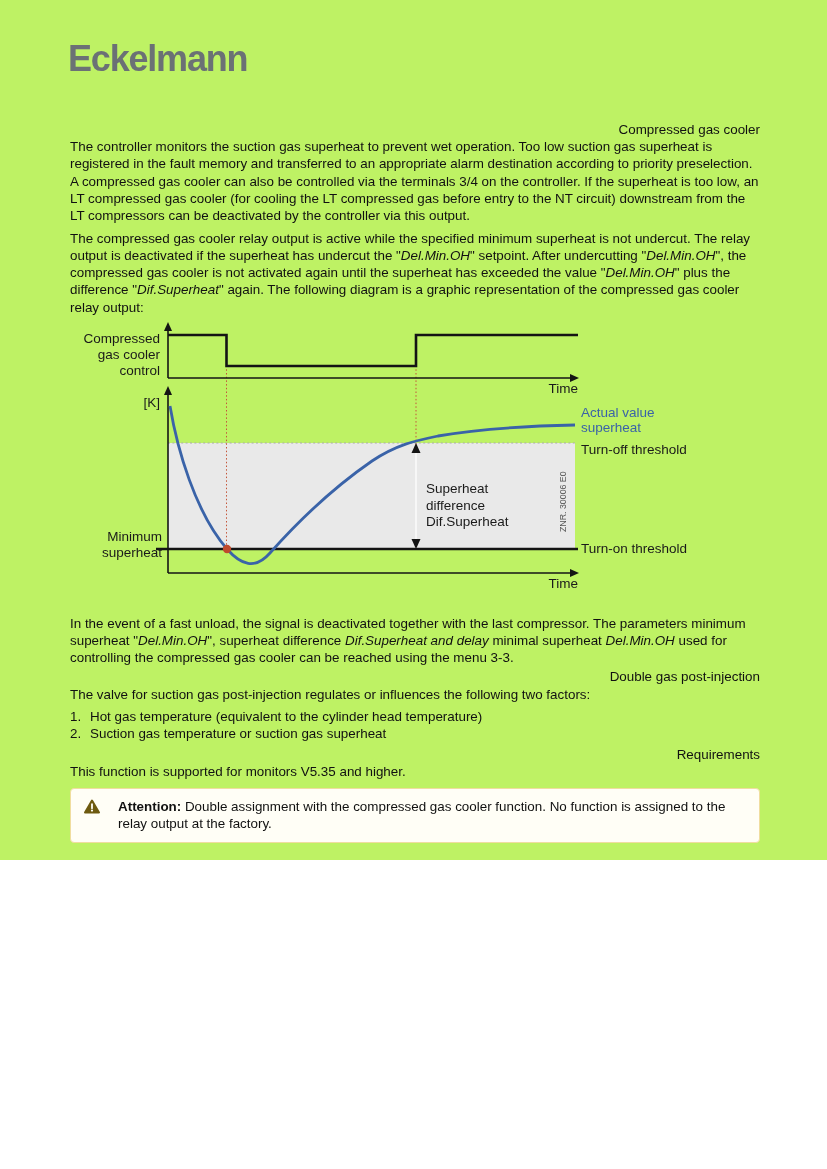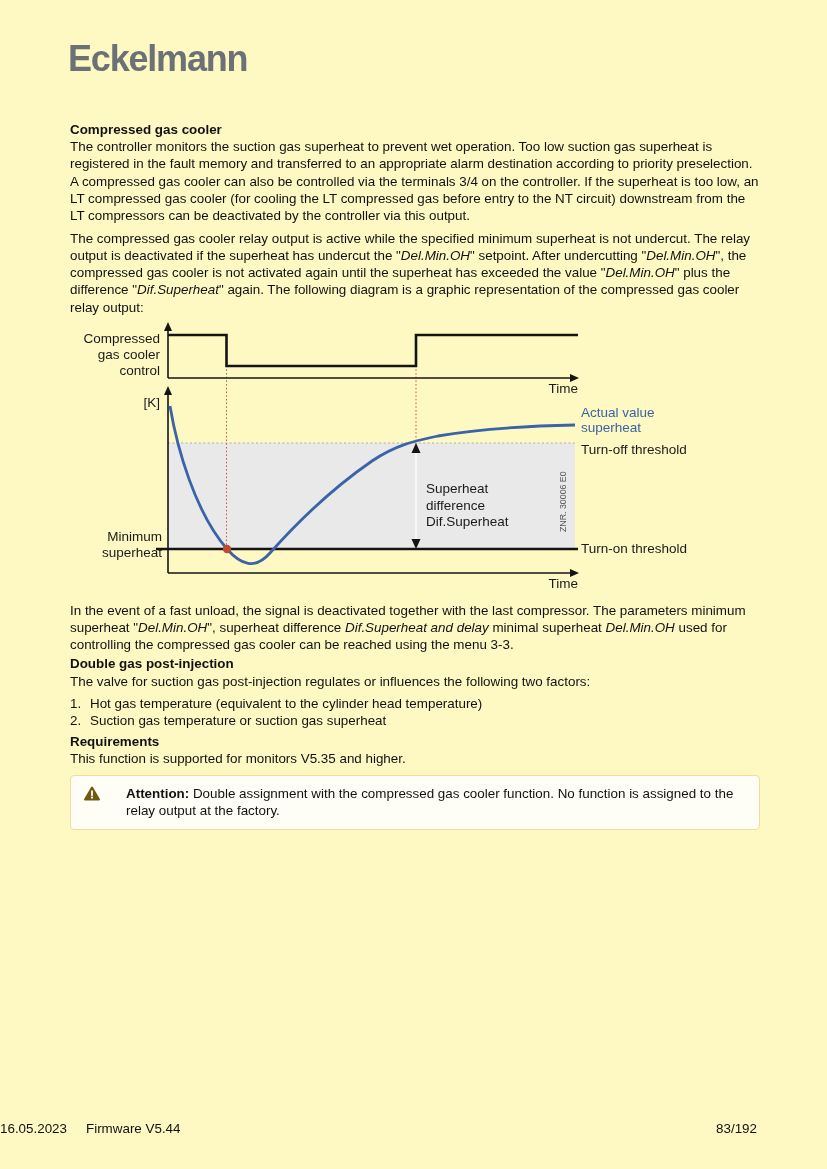--- a/index.html
+++ b/index.html
@@ -3,7 +3,7 @@
 <meta charset="utf-8">
 <style>
   html,body{margin:0;padding:0;background:#ffffff;}
-  .page{position:relative;width:827px;height:1169px;background:#fef9c3;
+  .page{position:relative;width:827px;height:860px;background:#bef264;
         font-family:"Liberation Sans",sans-serif;color:#111;overflow:hidden;}
   .logo{position:absolute;left:68px;top:38px;font-size:36px;font-weight:bold;
         color:#6b7175;letter-spacing:-1.2px;}

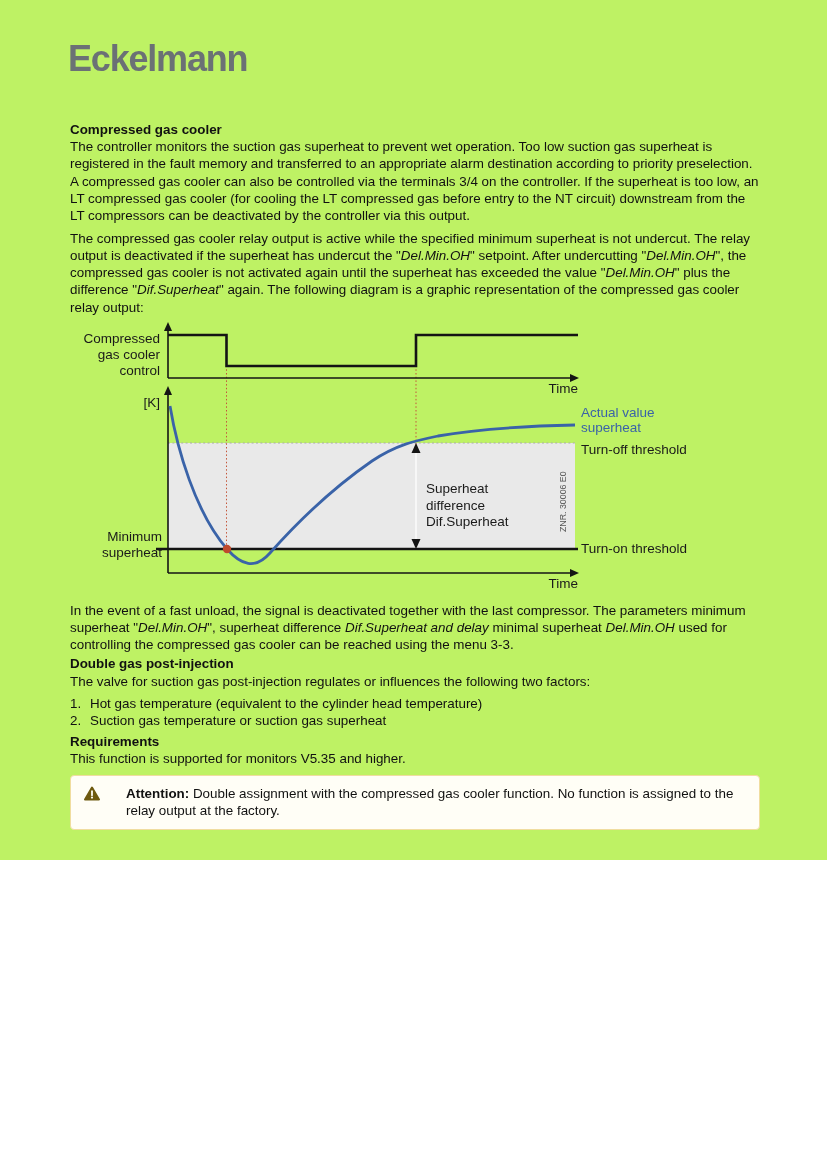--- a/index.html
+++ b/index.html
@@ -9,7 +9,7 @@
         color:#6b7175;letter-spacing:-1.2px;}
   .content{position:absolute;left:70px;top:76px;width:690px;
            font-size:13.4px;line-height:17.2px;}
-  .h{font-weight:bold;margin:0;}
+  .h{font-weight:normal;margin:0;text-align:right;}
   .p{margin:0;}
   .it{font-style:italic;}
   .mt45{margin-top:45px}.mt55{margin-top:5.5px}.mt4{margin-top:4px}

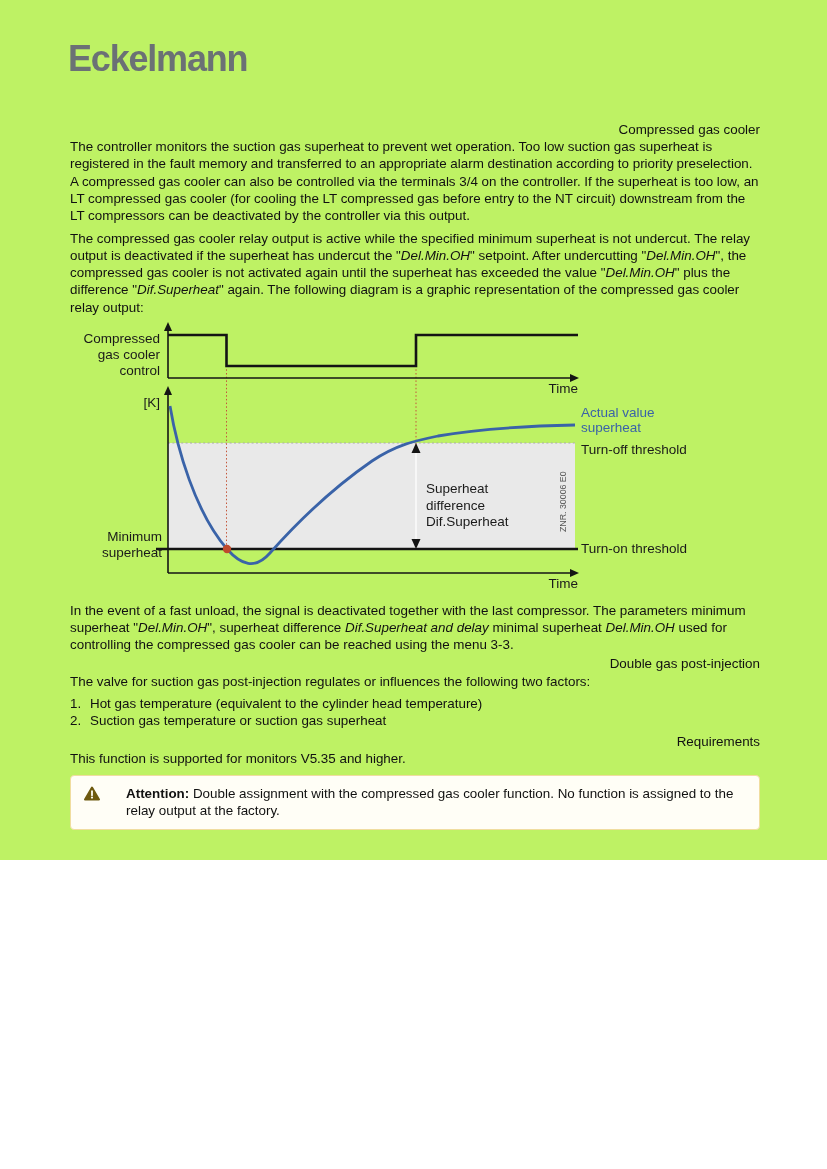--- a/index.html
+++ b/index.html
@@ -13,7 +13,7 @@
   .p{margin:0;}
   .it{font-style:italic;}
   .mt45{margin-top:45px}.mt55{margin-top:5.5px}.mt4{margin-top:4px}
-  .mt1{margin-top:2px}.mt2{margin-top:2px}.mt35{margin-top:3.5px}.mt7{margin-top:7px}.mt8{margin-top:8px}
+  .mt1{margin-top:15px}.mt2{margin-top:2px}.mt35{margin-top:3.5px}.mt7{margin-top:7px}.mt8{margin-top:8px}
   .diagram{display:block;}
   .list-row{display:flex;}
   .list-num{flex:none;width:20px;}

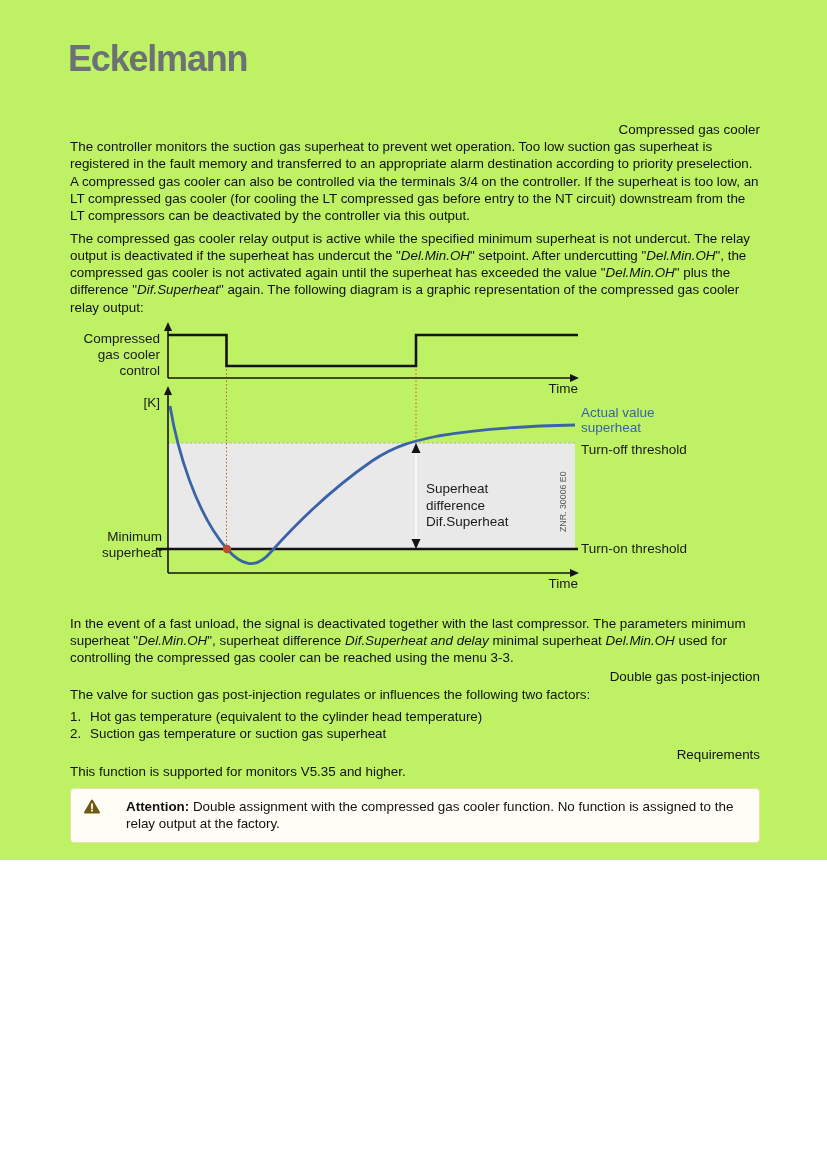--- a/index.html
+++ b/index.html
@@ -17,7 +17,7 @@
   .diagram{display:block;}
   .list-row{display:flex;}
   .list-num{flex:none;width:20px;}
-  .attention{display:flex;gap:26px;border:1px solid #f0dd9f;background:#fffef6;
+  .attention{display:flex;gap:18px;border:1px solid #f0dd9f;background:#fffef6;
              border-radius:4px;padding:9px 12px 10px 13px;}
   .warn{flex:none;padding-top:1px;}
   .footer{position:absolute;left:0;right:0;top:1121px;height:18px;font-size:13.4px;}

